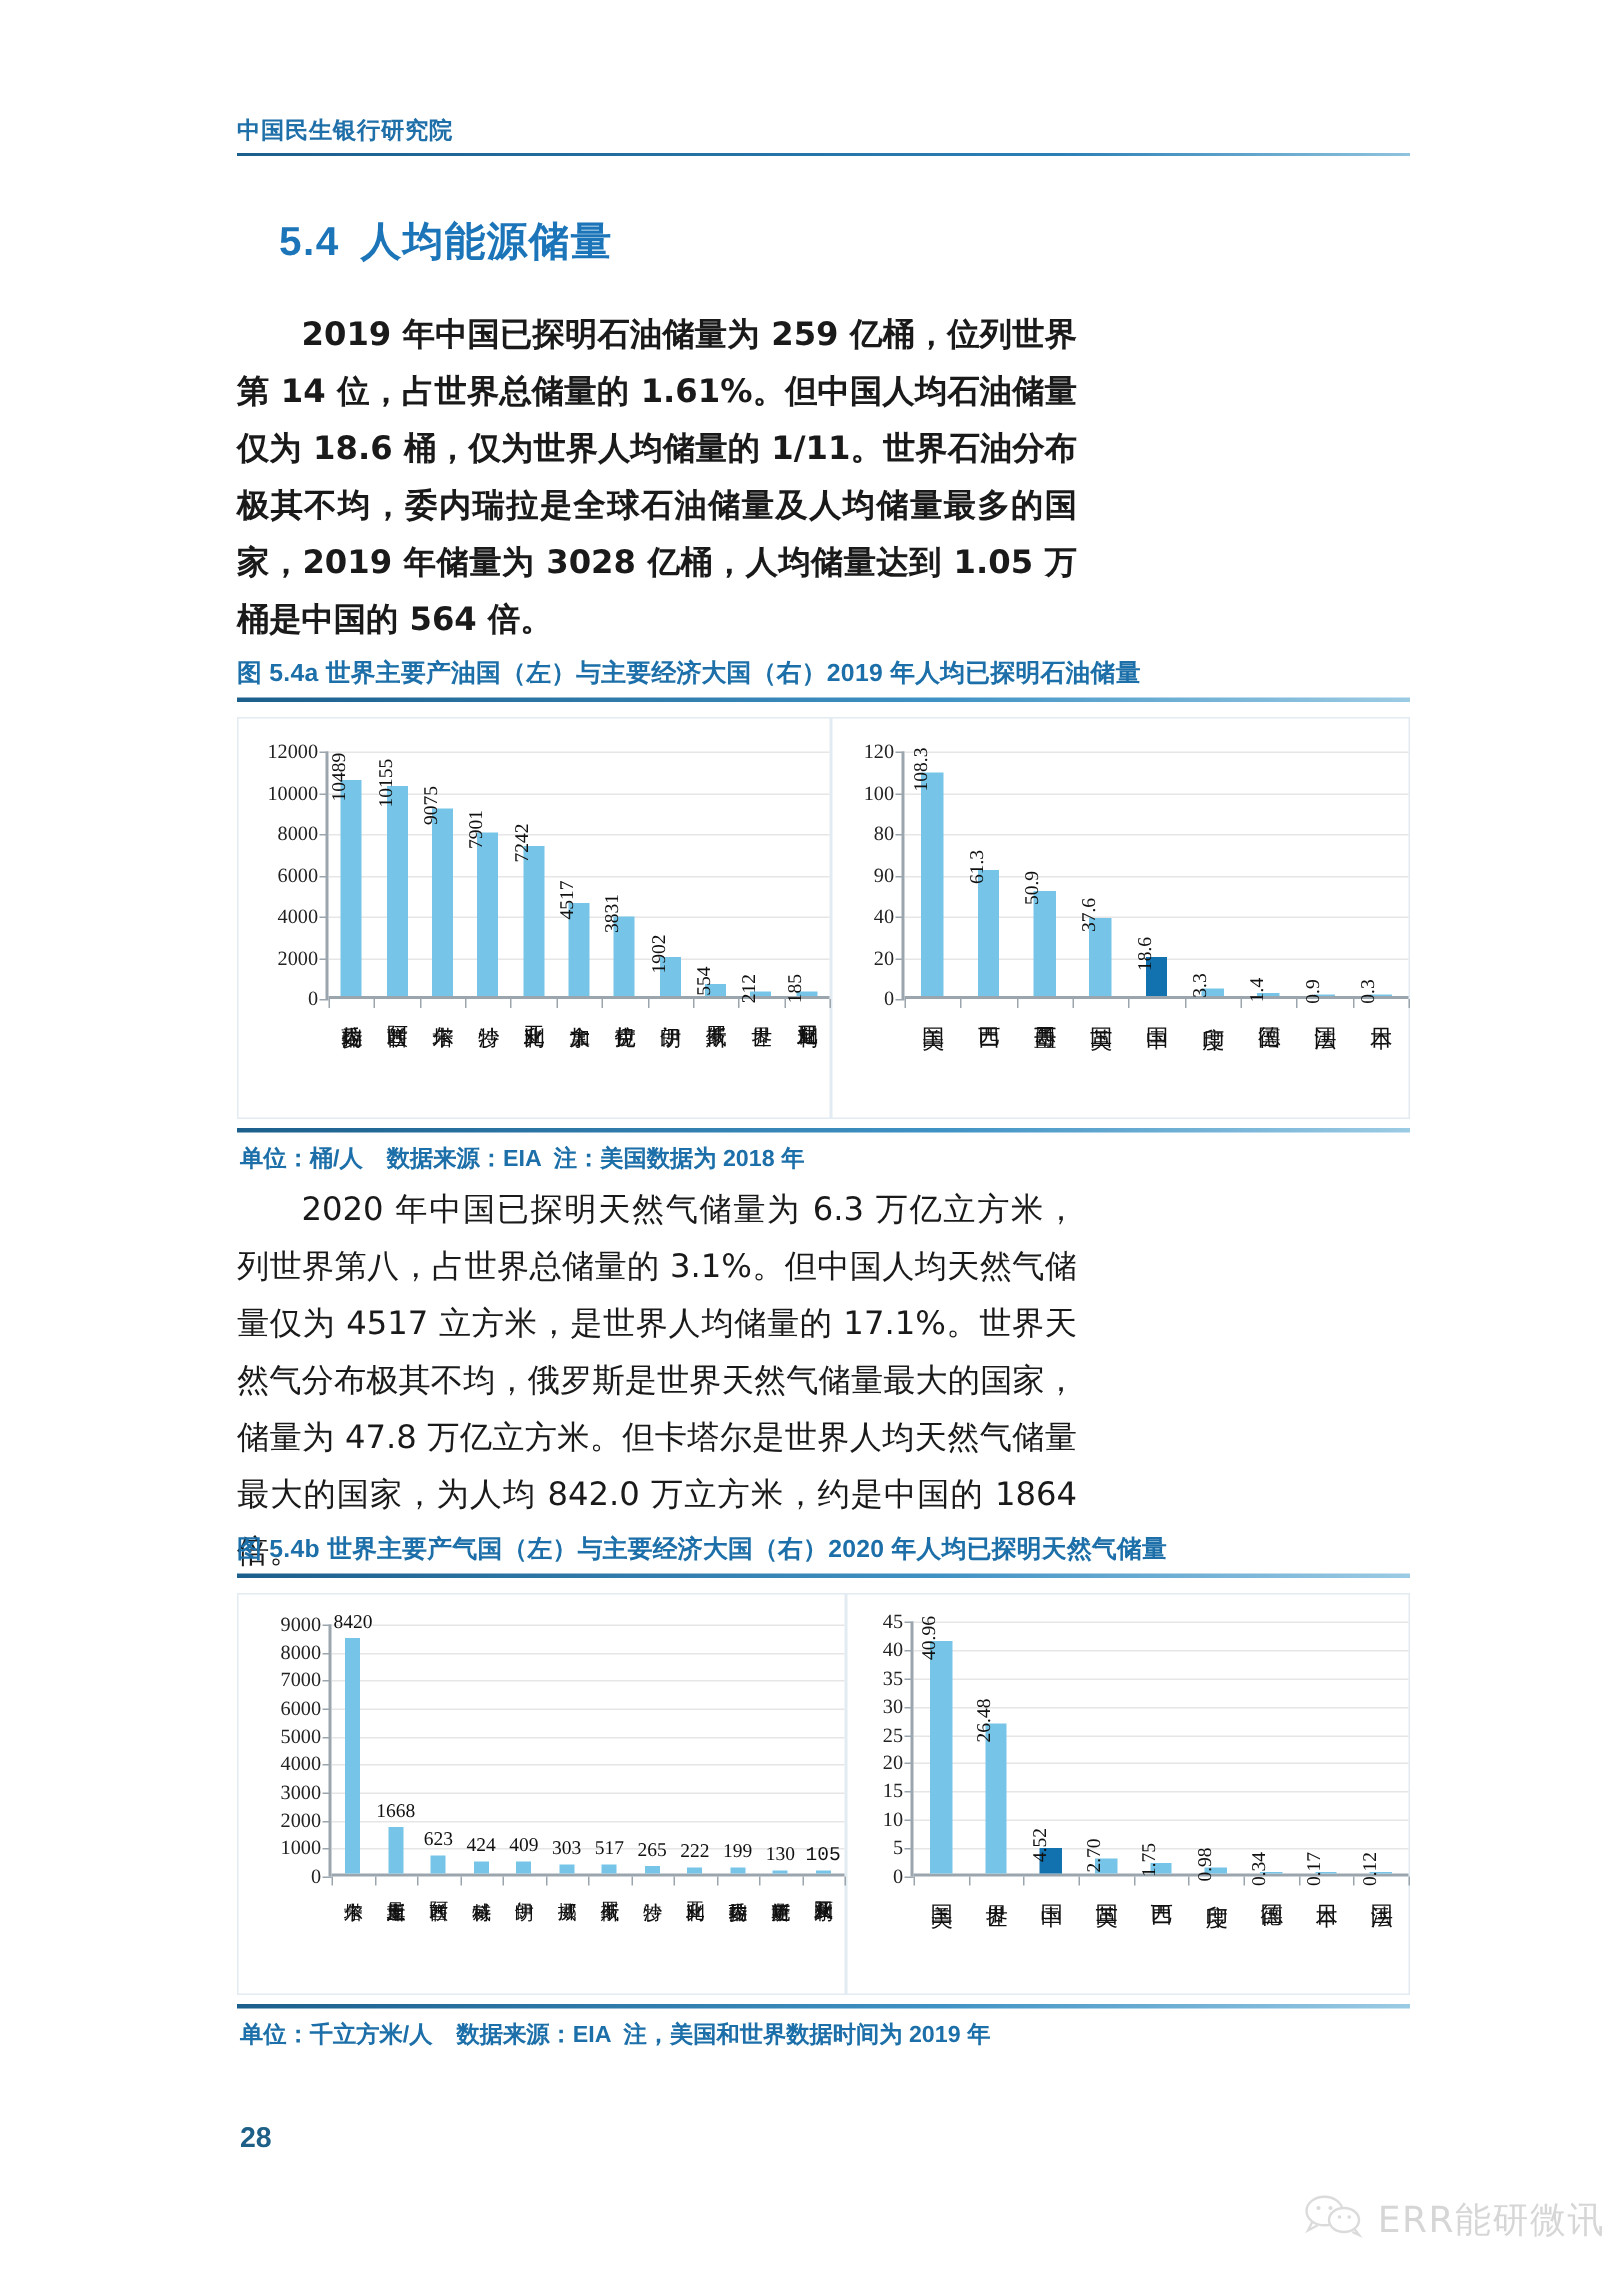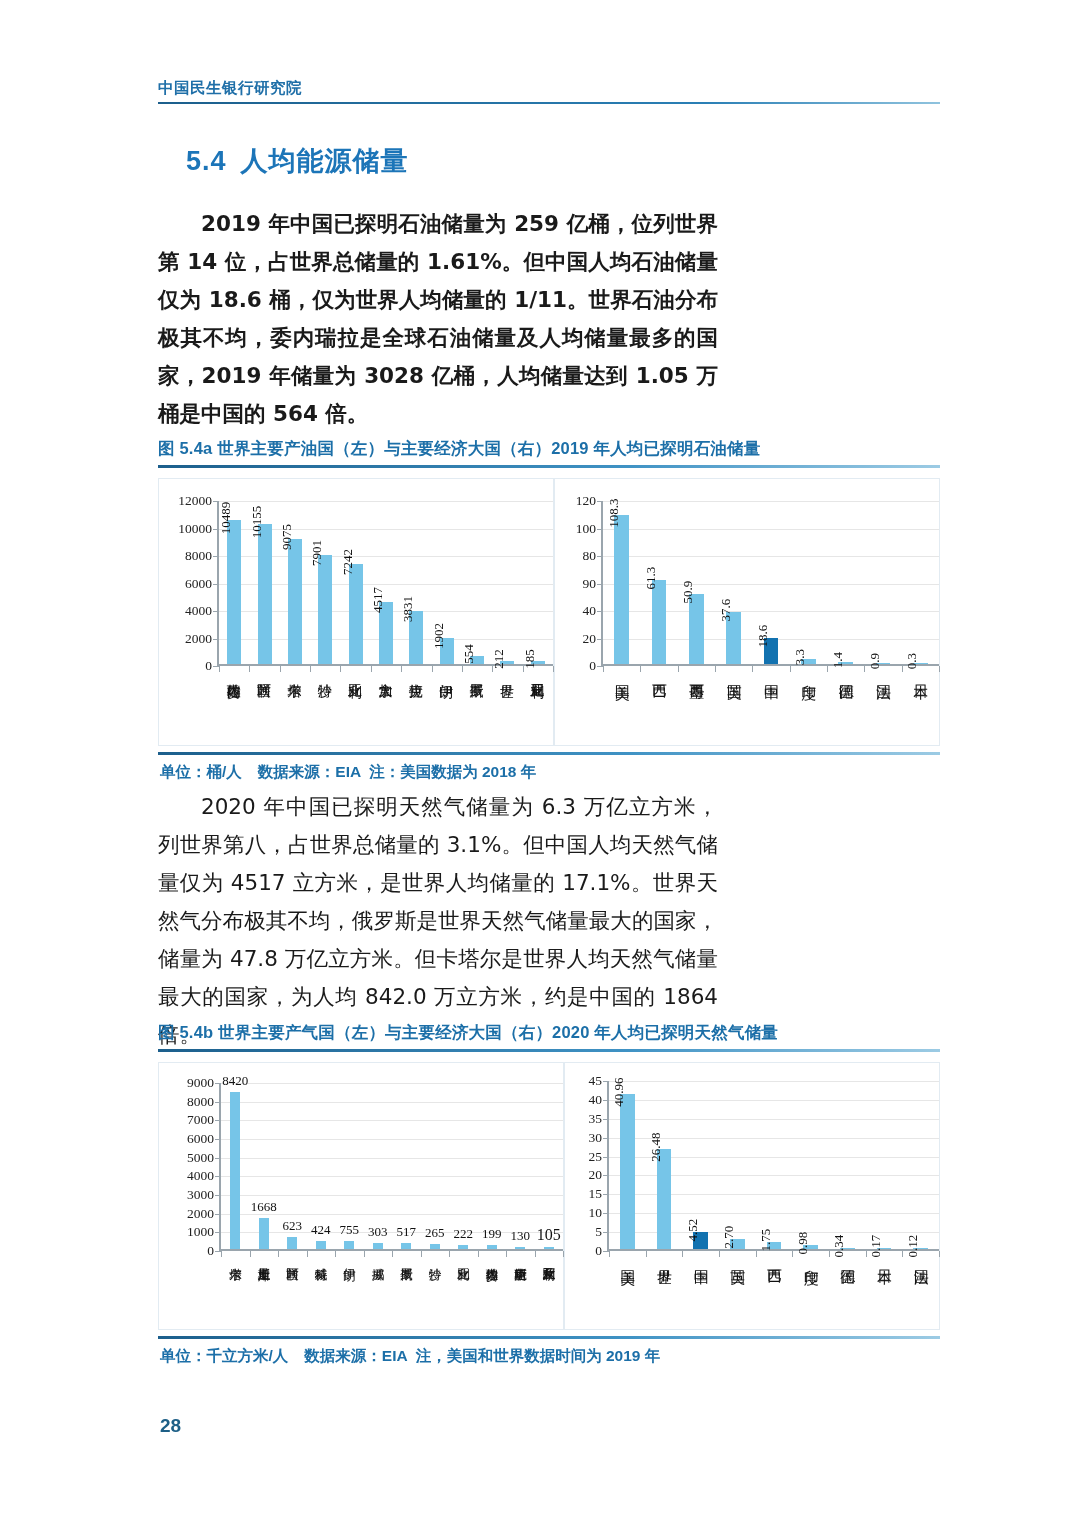--- a/index.html
+++ b/index.html
@@ -602,7 +602,7 @@
                 </div>
                 <div class="bar-slot">
                   <div class="bar" style="height: 7.63467px; width: 34%;">
-                    <div class="bar-label horiz" style="font-size: 13px;">755</div>
+                    <div class="bar-label horiz" style="font-size: 13px;">409</div>
                   </div>
                 </div>
                 <div class="bar-slot">

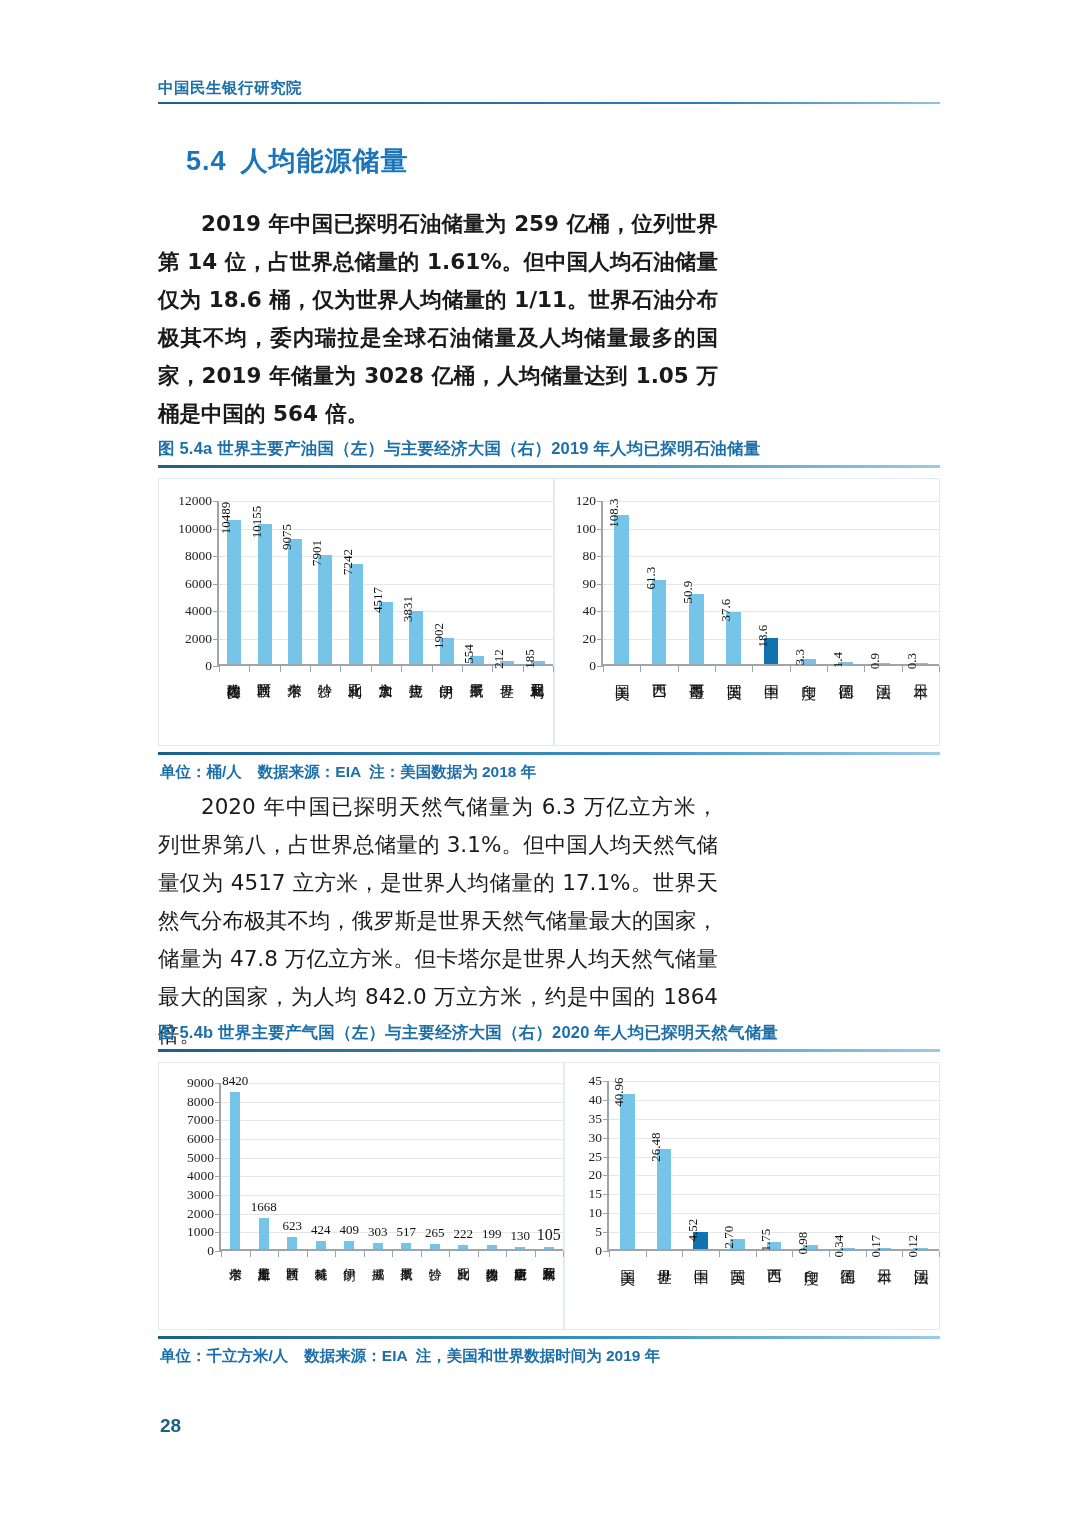--- a/index.html
+++ b/index.html
@@ -637,7 +637,7 @@
                 </div>
                 <div class="bar-slot">
                   <div class="bar" style="height: 1.96px; width: 34%;">
-                    <div class="bar-label horiz" style="font-size: 16px;">105</div>
+                    <div class="bar-label horiz" style="font-size: 13px; font-family: Liberation Mono, monospace;">105</div>
                   </div>
                 </div>
               </div>

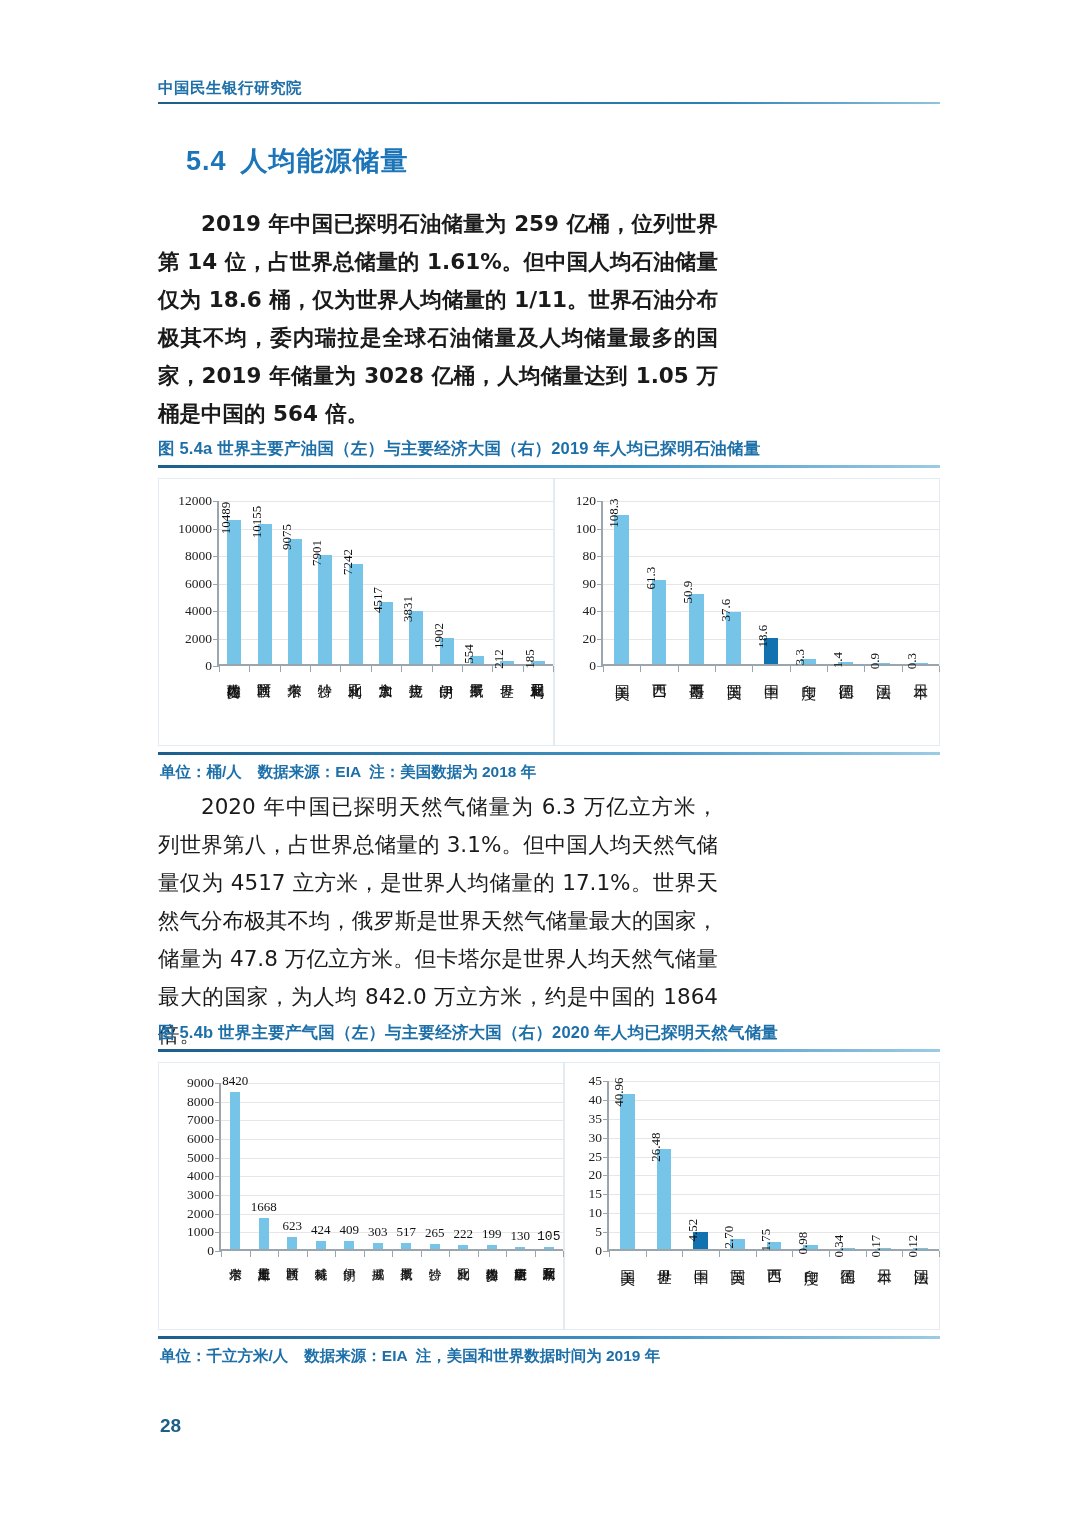--- a/index.html
+++ b/index.html
@@ -836,6 +836,21 @@
 
   <div class="page-number">28</div>
 
+  <div class="watermark">
+    <span class="wm-icon">
+      <svg width="42" height="30" viewBox="0 0 42 30" fill="none">
+        <ellipse cx="15" cy="12" rx="12" ry="9.5" stroke="#999" stroke-width="1.6" fill="none"></ellipse>
+        <path d="M7 19 L4 25 L10.5 21.5" stroke="#999" stroke-width="1.6" fill="none"></path>
+        <circle cx="11" cy="10" r="1.4" fill="#999"></circle>
+        <circle cx="19" cy="10" r="1.4" fill="#999"></circle>
+        <ellipse cx="28" cy="18" rx="10" ry="8" stroke="#999" stroke-width="1.6" fill="#fff"></ellipse>
+        <circle cx="25" cy="16" r="1.2" fill="#999"></circle>
+        <circle cx="31.5" cy="16" r="1.2" fill="#999"></circle>
+        <path d="M35 24 L38 28 L33.5 26" stroke="#999" stroke-width="1.6" fill="none"></path>
+      </svg>
+    </span>
+    <span class="wm-text">ERR能研微讯</span>
+  </div>
 
 </div>
 

